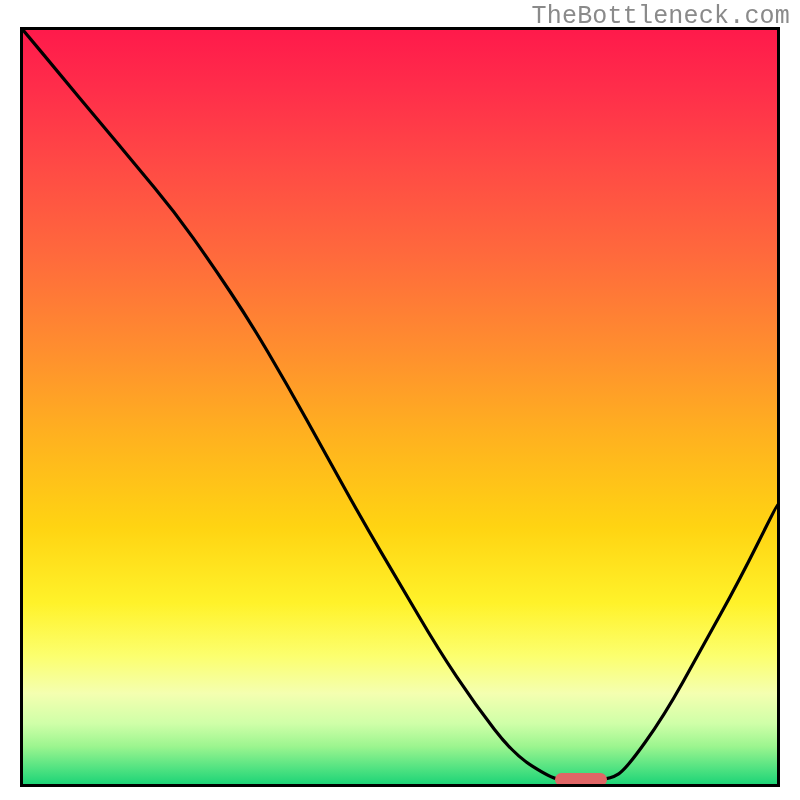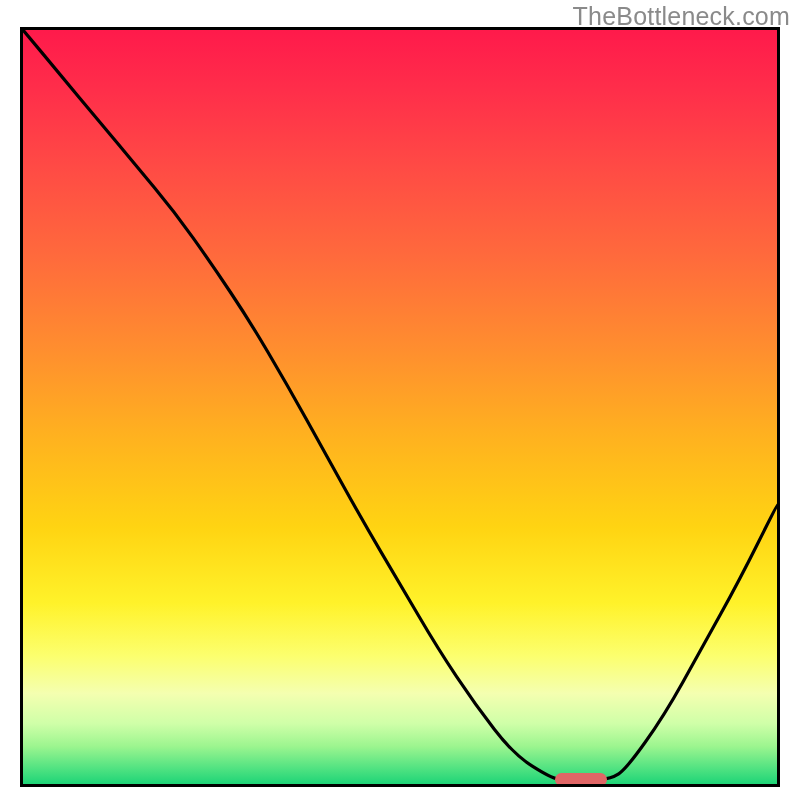--- a/index.html
+++ b/index.html
@@ -19,7 +19,7 @@
     position: absolute;
     top: 2px;
     right: 10px;
-    font-family: Liberation Sans, sans-serif;
+    font-family: Liberation Mono, monospace;
     font-size: 25px;
     color: #8a8a8a;
     letter-spacing: 0.2px;

